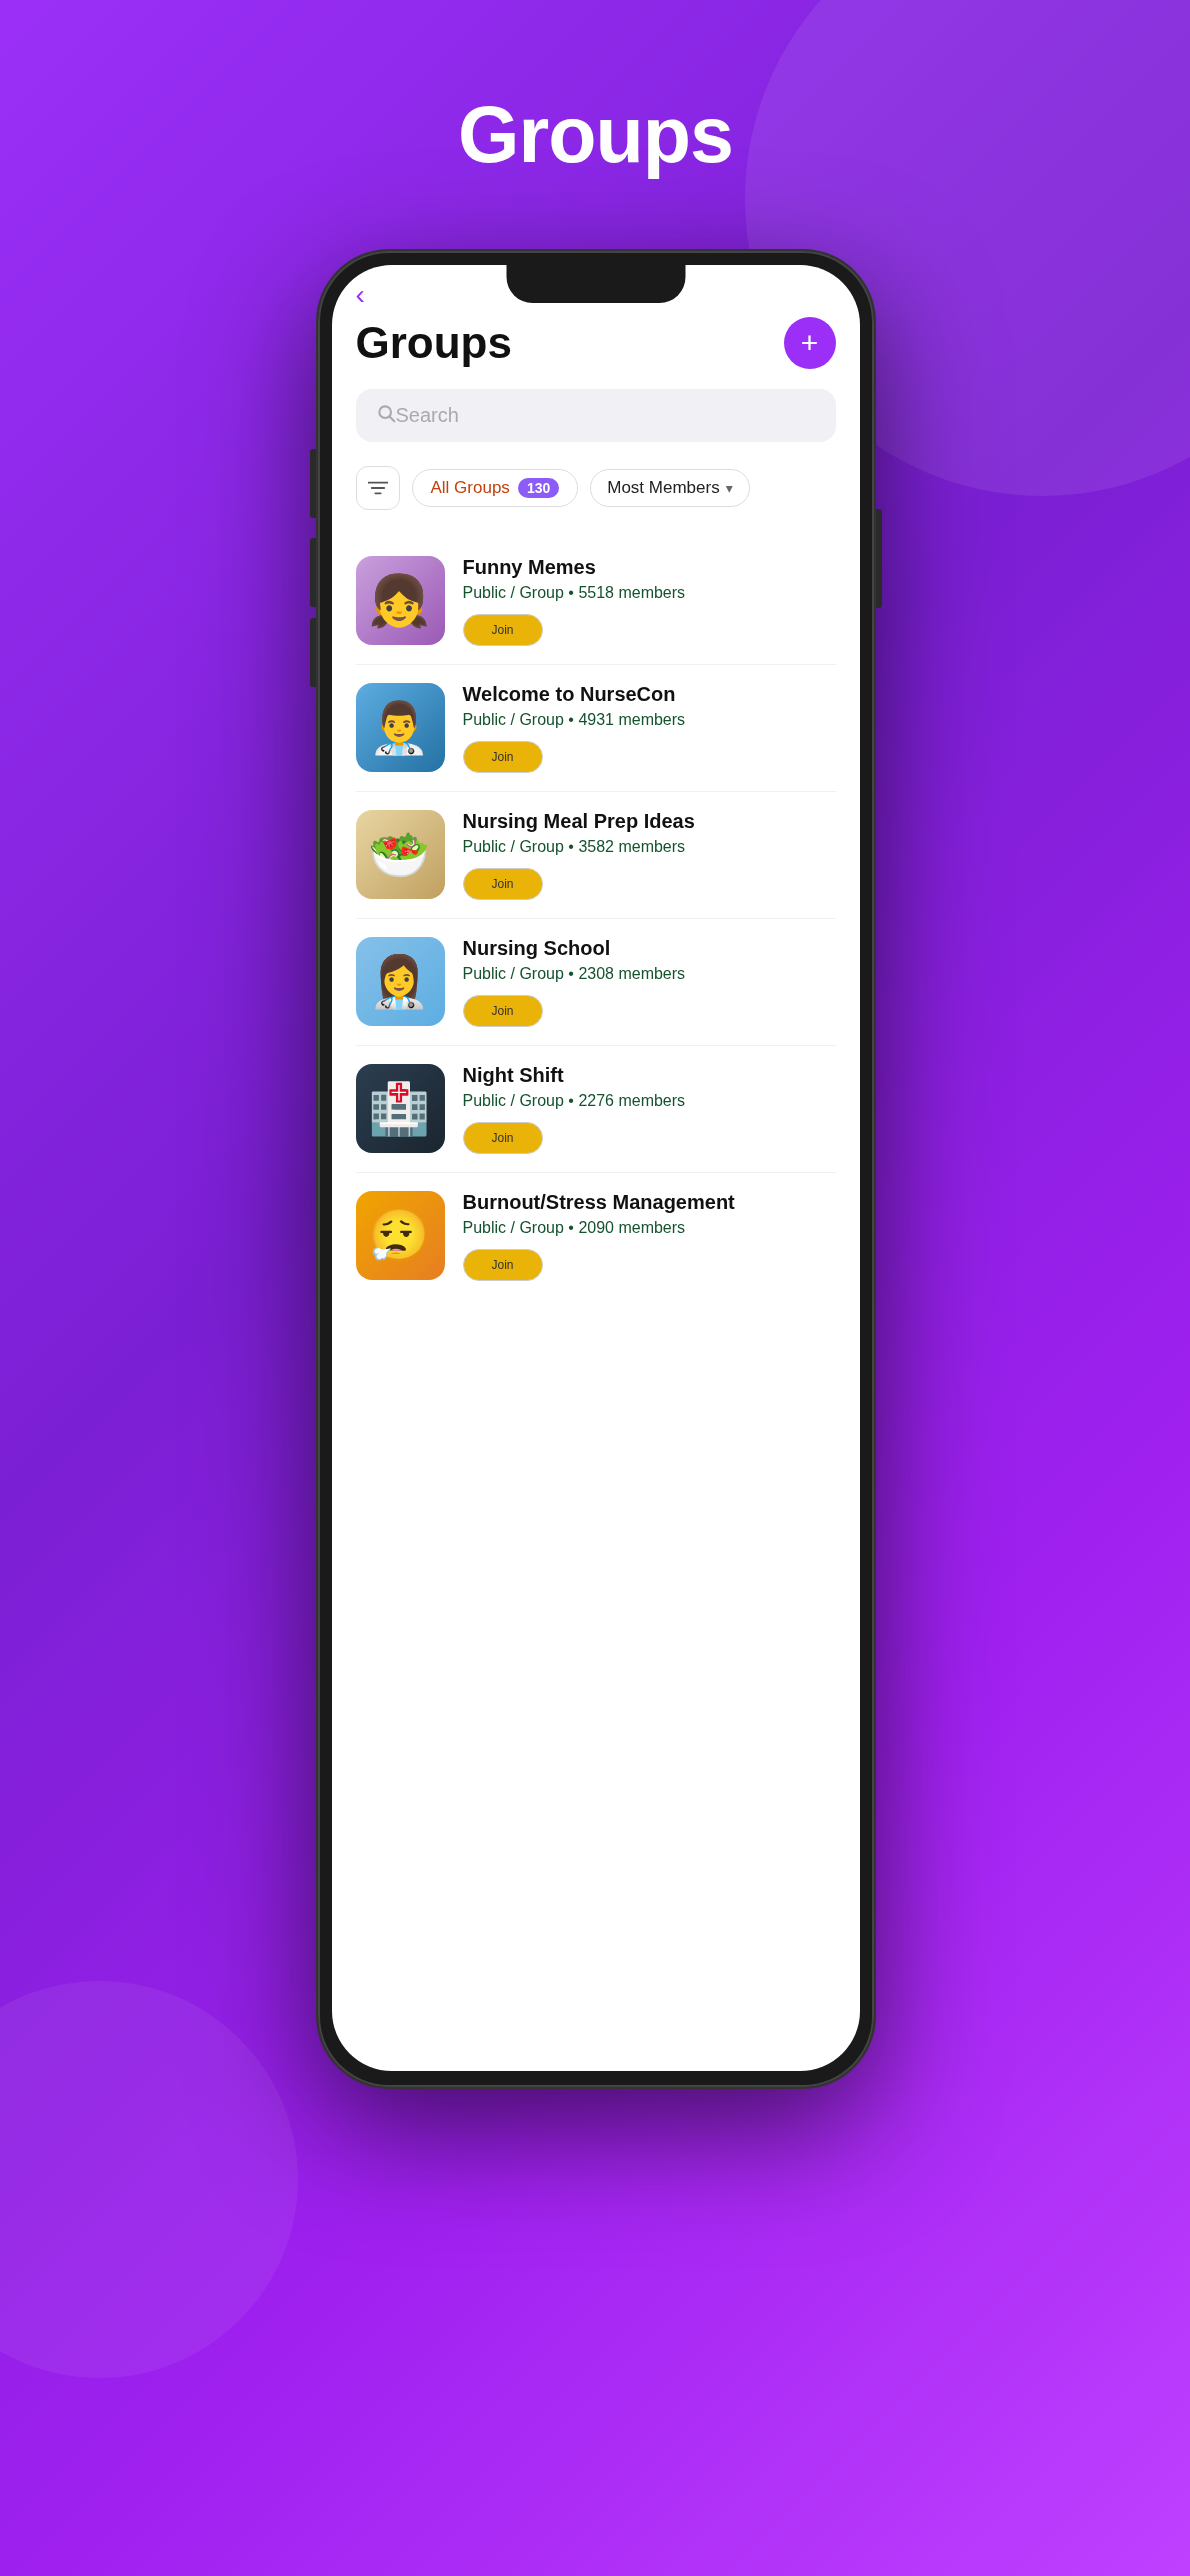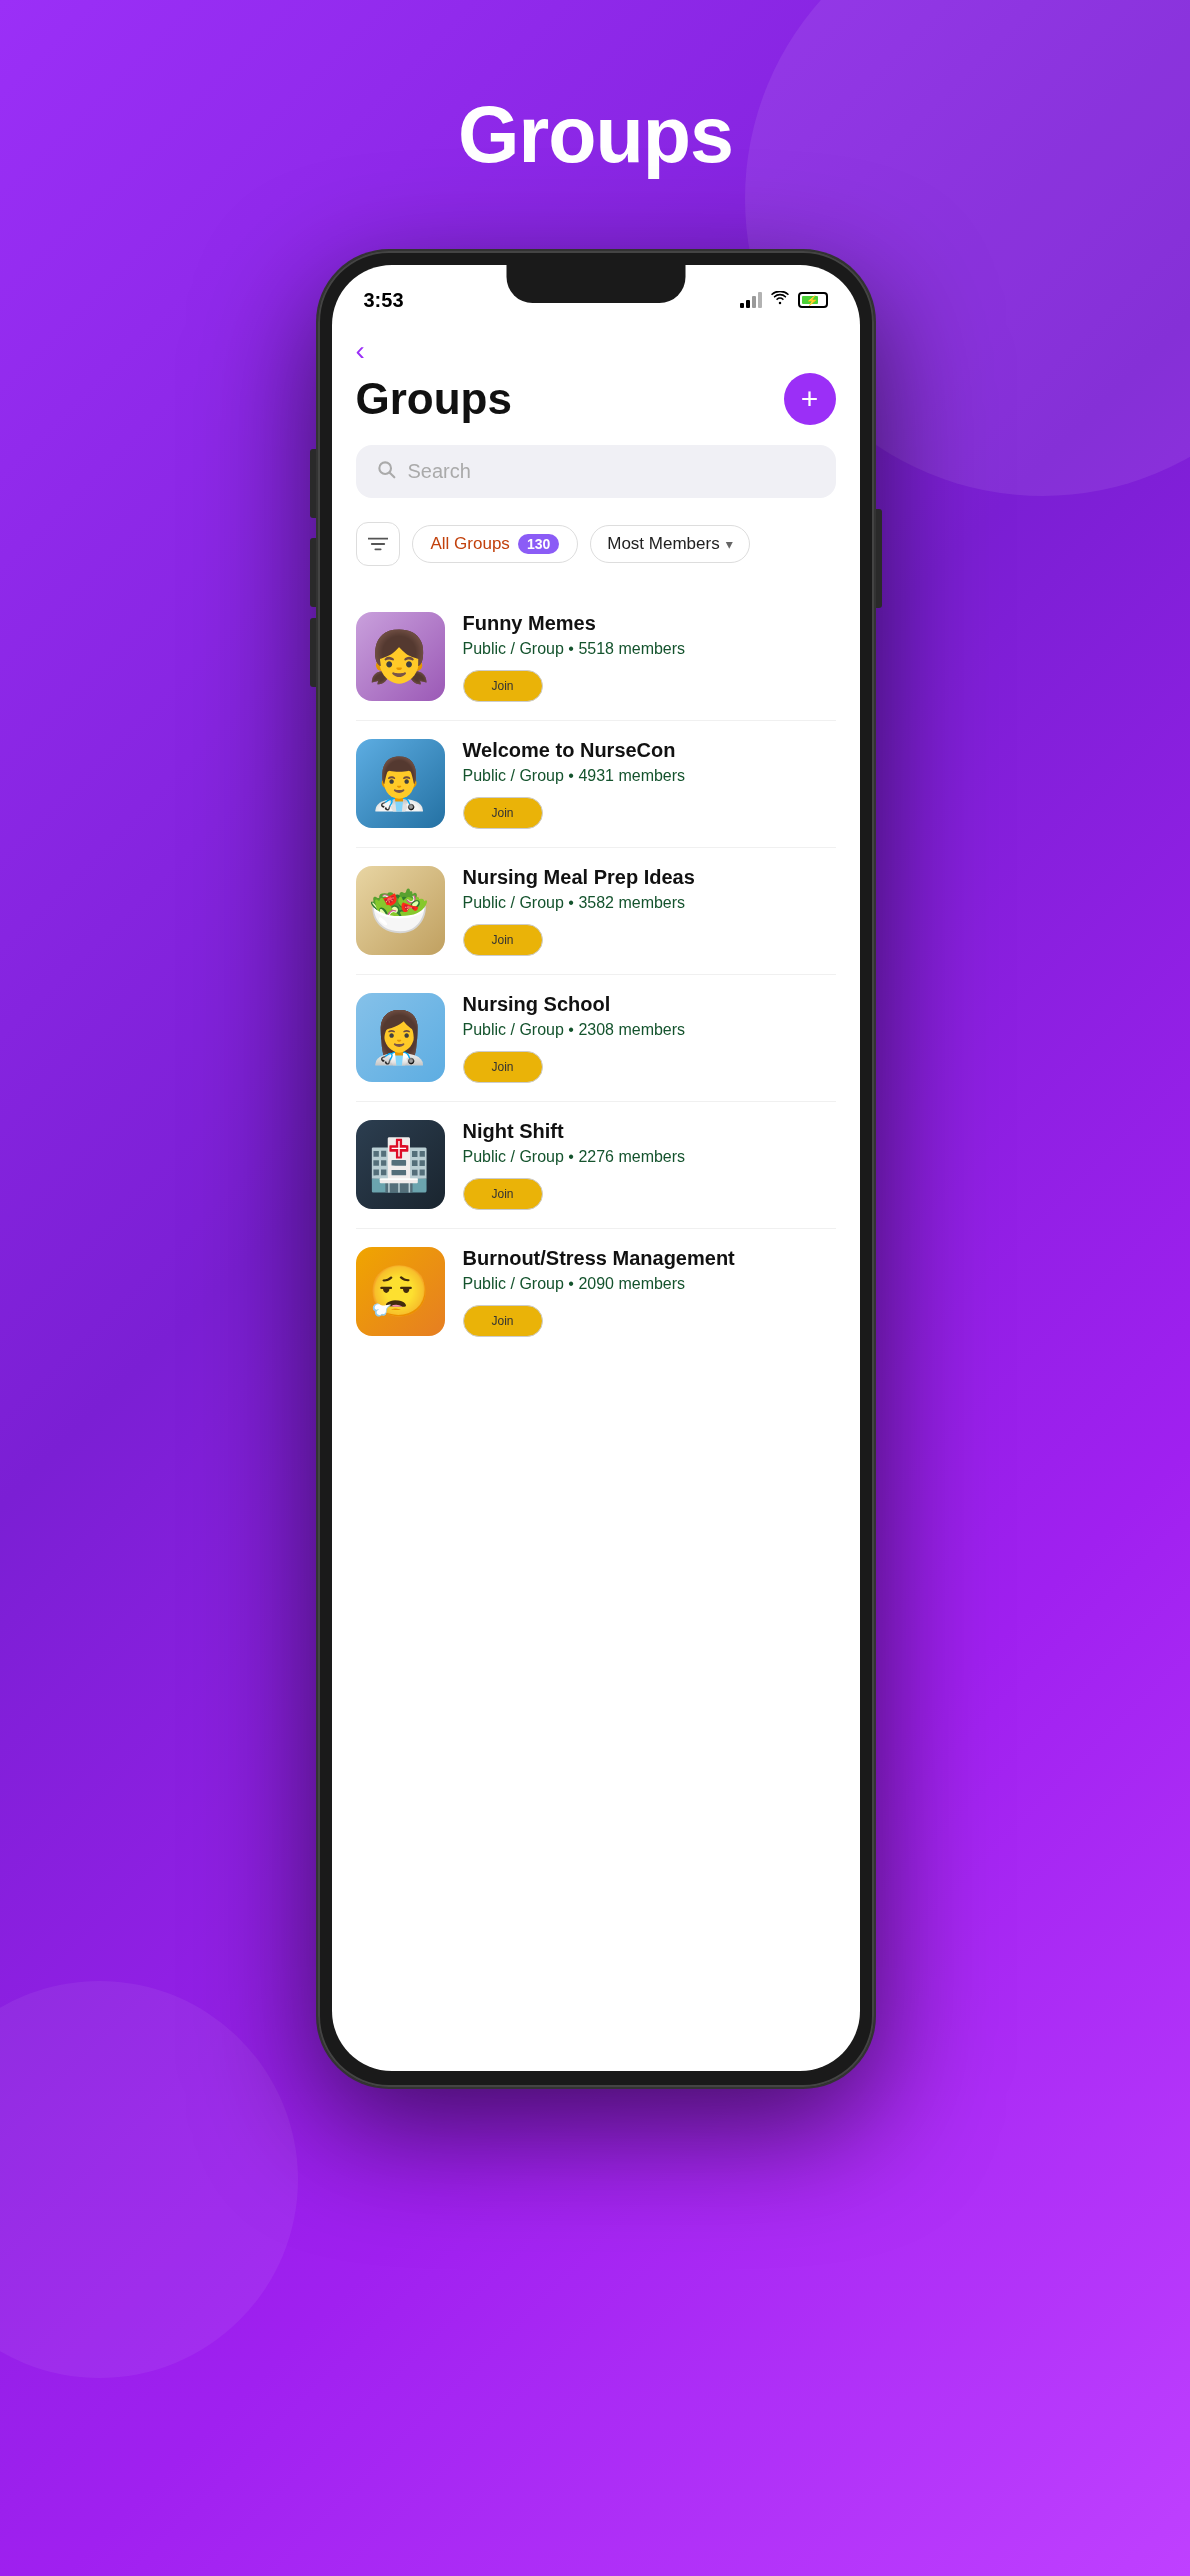--- a/index.html
+++ b/index.html
@@ -466,31 +466,6 @@
 
       <div class="notch"></div>
 
-      <div class="status-bar">
-        <span class="status-time">3:53</span>
-        <div class="status-icons">
-          <div class="signal-bars">
-            <span></span>
-              <span></span>
-              <span></span>
-              <span></span>
-          </div>
-          <span class="wifi-icon">
-            <svg width="20" height="14" viewBox="0 0 24 16" fill="none">
-              <path d="M12 12.5a1.5 1.5 0 100 3 1.5 1.5 0 000-3z" fill="#000"></path>
-              <path d="M8.5 9.5C9.6 8.4 10.7 8 12 8c1.3 0 2.4.4 3.5 1.5" stroke="#000" stroke-width="2" fill="none" stroke-linecap="round"></path>
-              <path d="M5.5 6.5C7.3 4.7 9.5 4 12 4s4.7.7 6.5 2.5" stroke="#000" stroke-width="2" fill="none" stroke-linecap="round"></path>
-              <path d="M2.5 3.5C5.1 0.9 8.4 0 12 0s6.9.9 9.5 3.5" stroke="#000" stroke-width="2" fill="none" stroke-linecap="round"></path>
-            </svg>
-          </span>
-          <div class="battery-container">
-            <div class="battery-body">
-              <div class="battery-fill"></div>
-              <span class="battery-bolt">⚡</span>
-            </div>
-          </div>
-        </div>
-      </div>
 
       <div class="app-content">
 

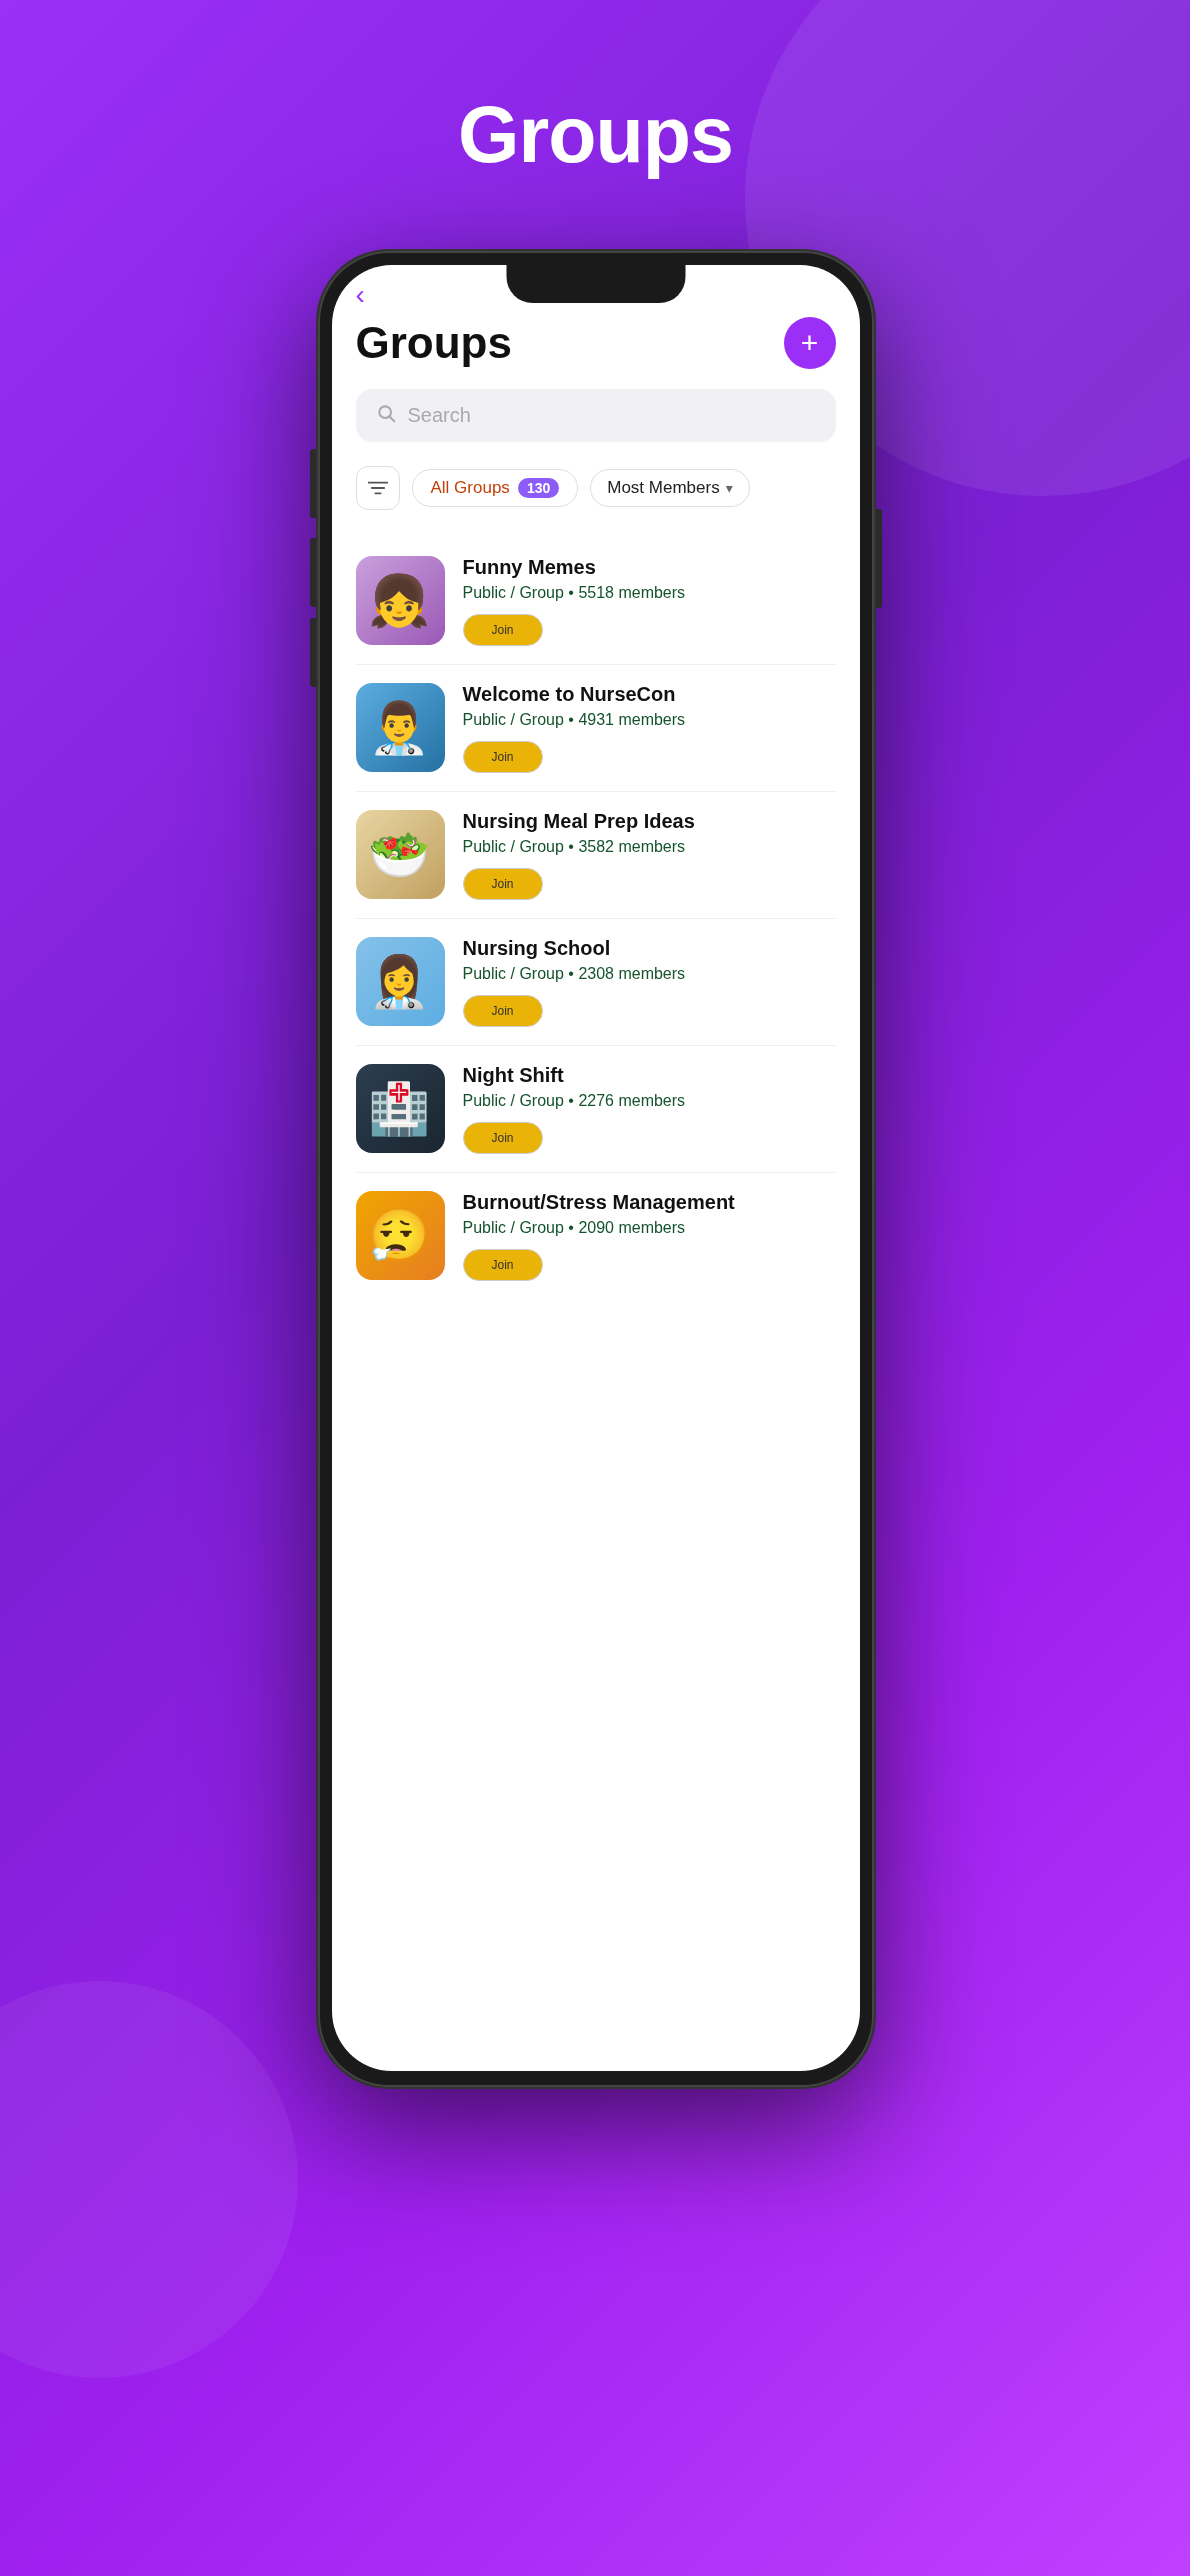--- a/index.html
+++ b/index.html
@@ -262,7 +262,6 @@
       padding: 14px 20px;
       display: flex;
       align-items: center;
-      gap: 12px;
       margin-bottom: 24px;
     }
     .search-icon-svg {

